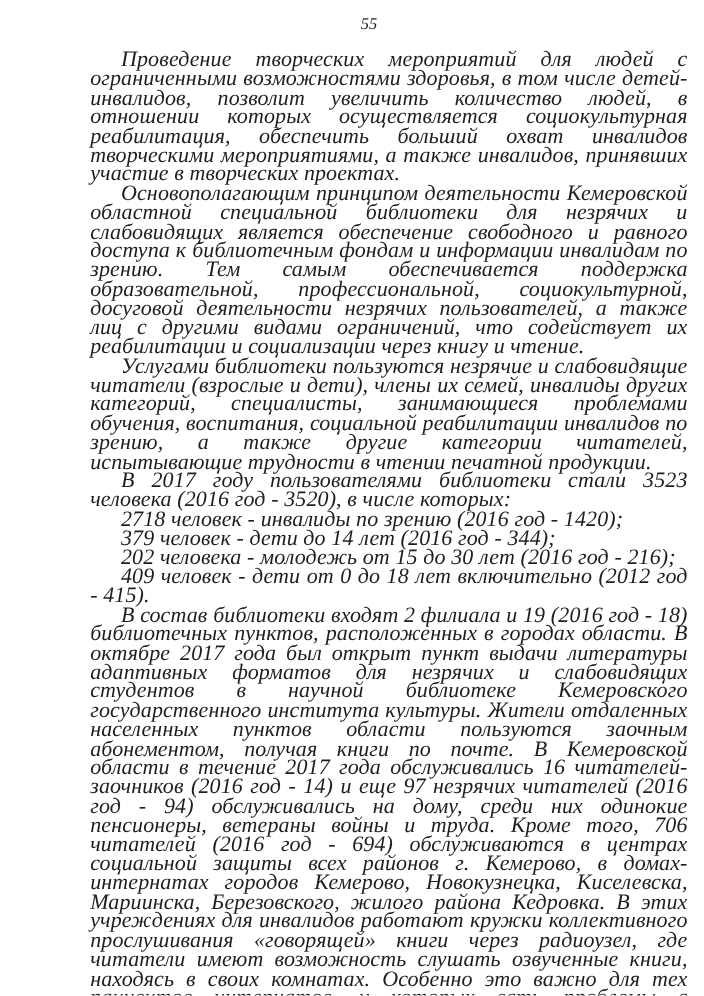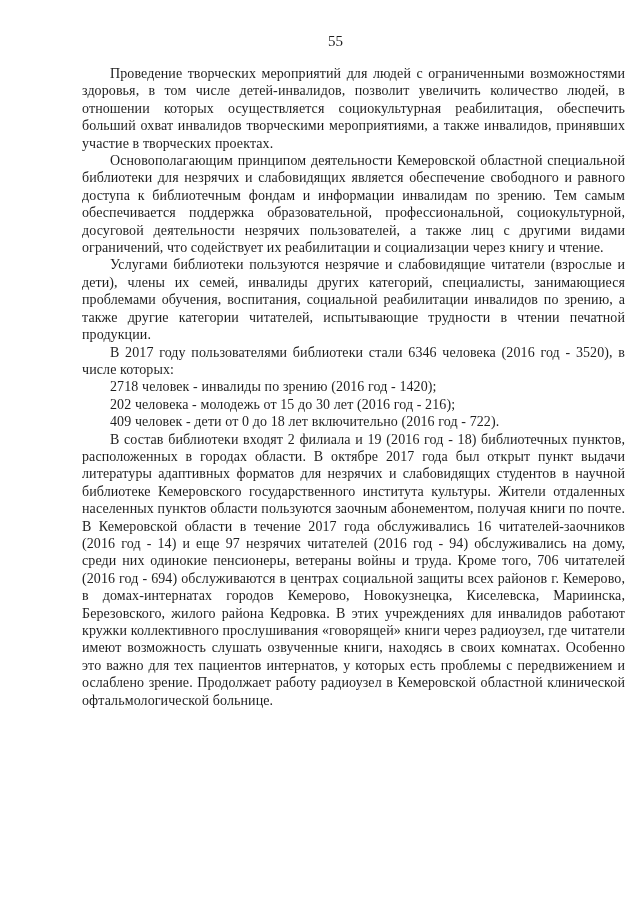--- a/index.html
+++ b/index.html
@@ -19,7 +19,8 @@
     box-sizing: border-box;
     width: 640px;
     height: 664px;
-    padding: 33px 15px 0 82px;
+    padding: 14px 15px 0 82px;
+    font-style: italic;
   }
   .page-number {
     text-align: center;

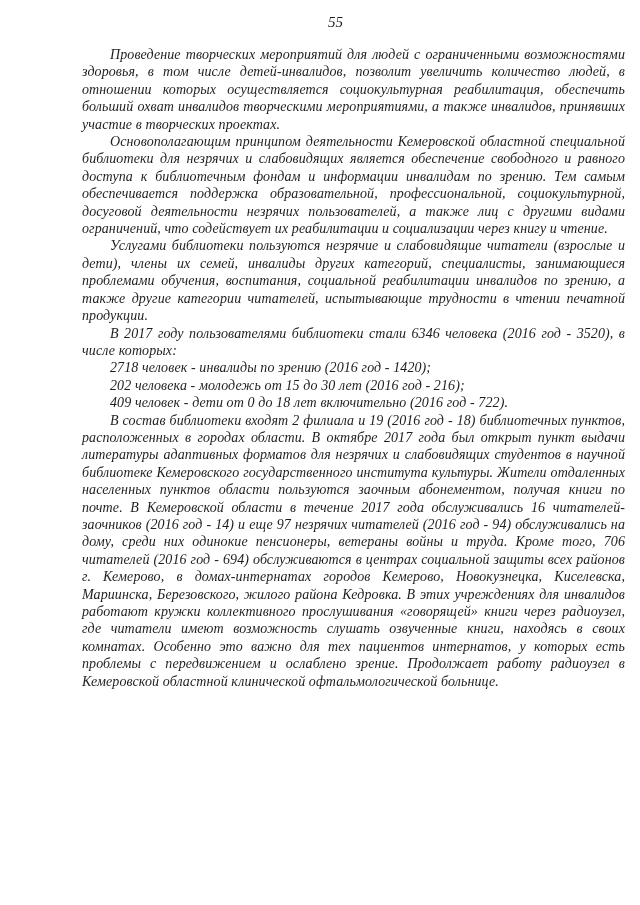--- a/index.html
+++ b/index.html
@@ -31,7 +31,7 @@
   }
   .body-text p {
     margin: 0;
-    font-size: 14px;
+    font-size: 20px;
     line-height: 17.4px;
     text-align: justify;
     text-align-last: left;

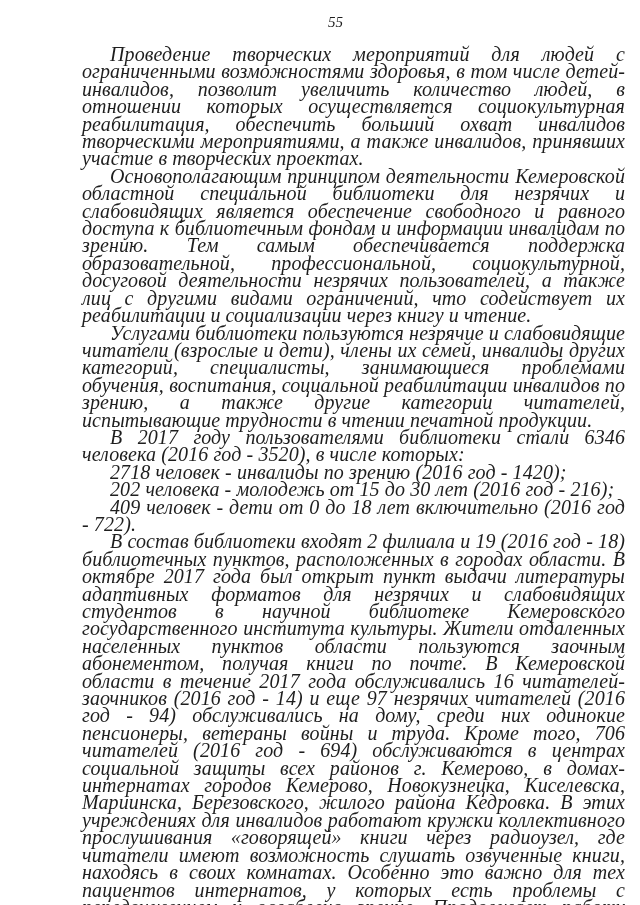--- a/index.html
+++ b/index.html
@@ -49,7 +49,7 @@
     <p>Проведение творческих мероприятий для людей с ограниченными возможностями здоровья, в том числе детей-инвалидов, позволит увеличить количество людей, в отношении которых осуществляется социокультурная реабилитация, обеспечить больший охват инвалидов творческими мероприятиями, а также инвалидов, принявших участие в творческих проектах.</p>
     <p>Основополагающим принципом деятельности Кемеровской областной специальной библиотеки для незрячих и слабовидящих является обеспечение свободного и равного доступа к библиотечным фондам и информации инвалидам по зрению. Тем самым обеспечивается поддержка образовательной, профессиональной, социокультурной, досуговой деятельности незрячих пользователей, а также лиц с другими видами ограничений, что содействует их реабилитации и социализации через книгу и чтение.</p>
     <p>Услугами библиотеки пользуются незрячие и слабовидящие читатели (взрослые и дети), члены их семей, инвалиды других категорий, специалисты, занимающиеся проблемами обучения, воспитания, социальной реабилитации инвалидов по зрению, а также другие категории читателей, испытывающие трудности в чтении печатной продукции.</p>
-    <p>В 2017 году пользователями библиотеки стали 6346 человека (2016 год - 3520), в числе которых:</p>
+    <p>В 2017 году пользователями библиотеки стали 3523 человека (2016 год - 3520), в числе которых:</p>
     <p>2718 человек - инвалиды по зрению (2016 год - 1420);</p>
     <p>202 человека - молодежь от 15 до 30 лет (2016 год - 216);</p>
     <p>409 человек - дети от 0 до 18 лет включительно (2016 год - 722).</p>

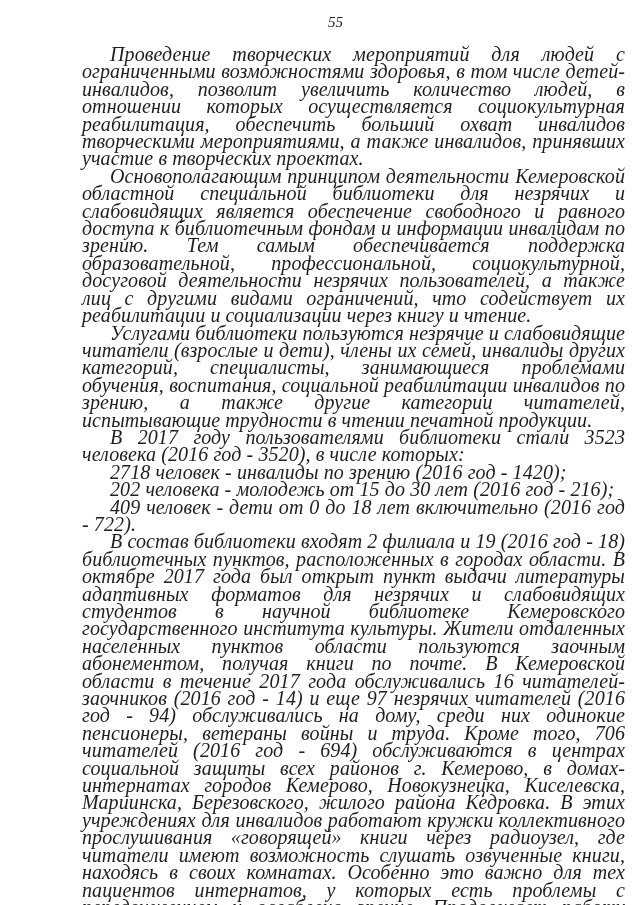--- a/index.html
+++ b/index.html
@@ -51,6 +51,7 @@
     <p>Услугами библиотеки пользуются незрячие и слабовидящие читатели (взрослые и дети), члены их семей, инвалиды других категорий, специалисты, занимающиеся проблемами обучения, воспитания, социальной реабилитации инвалидов по зрению, а также другие категории читателей, испытывающие трудности в чтении печатной продукции.</p>
     <p>В 2017 году пользователями библиотеки стали 3523 человека (2016 год - 3520), в числе которых:</p>
     <p>2718 человек - инвалиды по зрению (2016 год - 1420);</p>
+    <p>379 человек - дети до 14 лет (2016 год - 344);</p>
     <p>202 человека - молодежь от 15 до 30 лет (2016 год - 216);</p>
     <p>409 человек - дети от 0 до 18 лет включительно (2016 год - 722).</p>
     <p>В состав библиотеки входят 2 филиала и 19 (2016 год - 18) библиотечных пунктов, расположенных в городах области. В октябре 2017 года был открыт пункт выдачи литературы адаптивных форматов для незрячих и слабовидящих студентов в научной библиотеке Кемеровского государственного института культуры. Жители отдаленных населенных пунктов области пользуются заочным абонементом, получая книги по почте. В Кемеровской области в течение 2017 года обслуживались 16 читателей-заочников (2016 год - 14) и еще 97 незрячих читателей (2016 год - 94) обслуживались на дому, среди них одинокие пенсионеры, ветераны войны и труда. Кроме того, 706 читателей (2016 год - 694) обслуживаются в центрах социальной защиты всех районов г. Кемерово, в домах-интернатах городов Кемерово, Новокузнецка, Киселевска, Мариинска, Березовского, жилого района Кедровка. В этих учреждениях для инвалидов работают кружки коллективного прослушивания «говорящей» книги через радиоузел, где читатели имеют возможность слушать озвученные книги, находясь в своих комнатах. Особенно это важно для тех пациентов интернатов, у которых есть проблемы с передвижением и ослаблено зрение. Продолжает работу радиоузел в Кемеровской областной клинической офтальмологической больнице.</p>

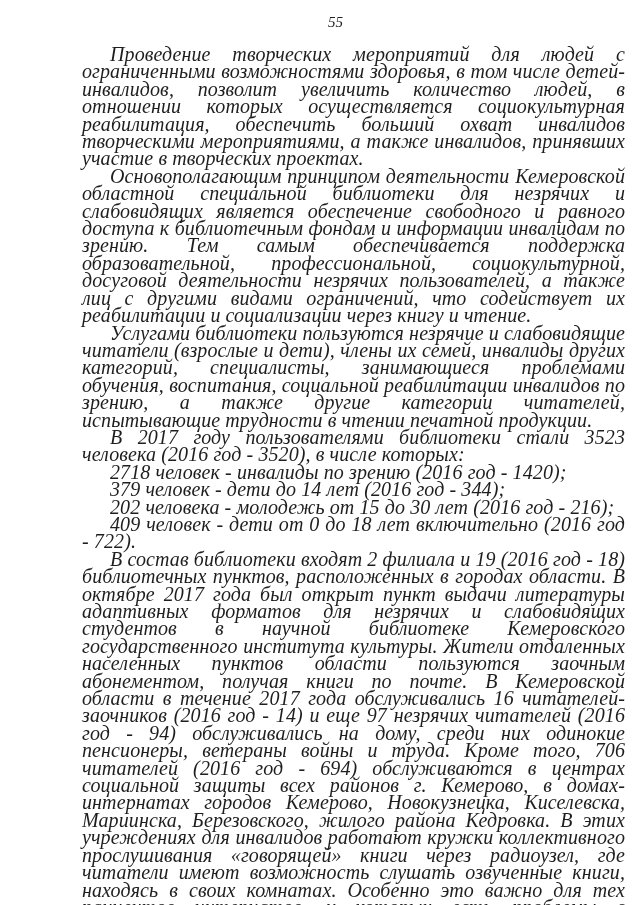--- a/index.html
+++ b/index.html
@@ -53,7 +53,7 @@
     <p>2718 человек - инвалиды по зрению (2016 год - 1420);</p>
     <p>379 человек - дети до 14 лет (2016 год - 344);</p>
     <p>202 человека - молодежь от 15 до 30 лет (2016 год - 216);</p>
-    <p>409 человек - дети от 0 до 18 лет включительно (2016 год - 722).</p>
+    <p>409 человек - дети от 0 до 18 лет включительно (2012 год - 415).</p>
     <p>В состав библиотеки входят 2 филиала и 19 (2016 год - 18) библиотечных пунктов, расположенных в городах области. В октябре 2017 года был открыт пункт выдачи литературы адаптивных форматов для незрячих и слабовидящих студентов в научной библиотеке Кемеровского государственного института культуры. Жители отдаленных населенных пунктов области пользуются заочным абонементом, получая книги по почте. В Кемеровской области в течение 2017 года обслуживались 16 читателей-заочников (2016 год - 14) и еще 97 незрячих читателей (2016 год - 94) обслуживались на дому, среди них одинокие пенсионеры, ветераны войны и труда. Кроме того, 706 читателей (2016 год - 694) обслуживаются в центрах социальной защиты всех районов г. Кемерово, в домах-интернатах городов Кемерово, Новокузнецка, Киселевска, Мариинска, Березовского, жилого района Кедровка. В этих учреждениях для инвалидов работают кружки коллективного прослушивания «говорящей» книги через радиоузел, где читатели имеют возможность слушать озвученные книги, находясь в своих комнатах. Особенно это важно для тех пациентов интернатов, у которых есть проблемы с передвижением и ослаблено зрение. Продолжает работу радиоузел в Кемеровской областной клинической офтальмологической больнице.</p>
   </div>
 </div>

